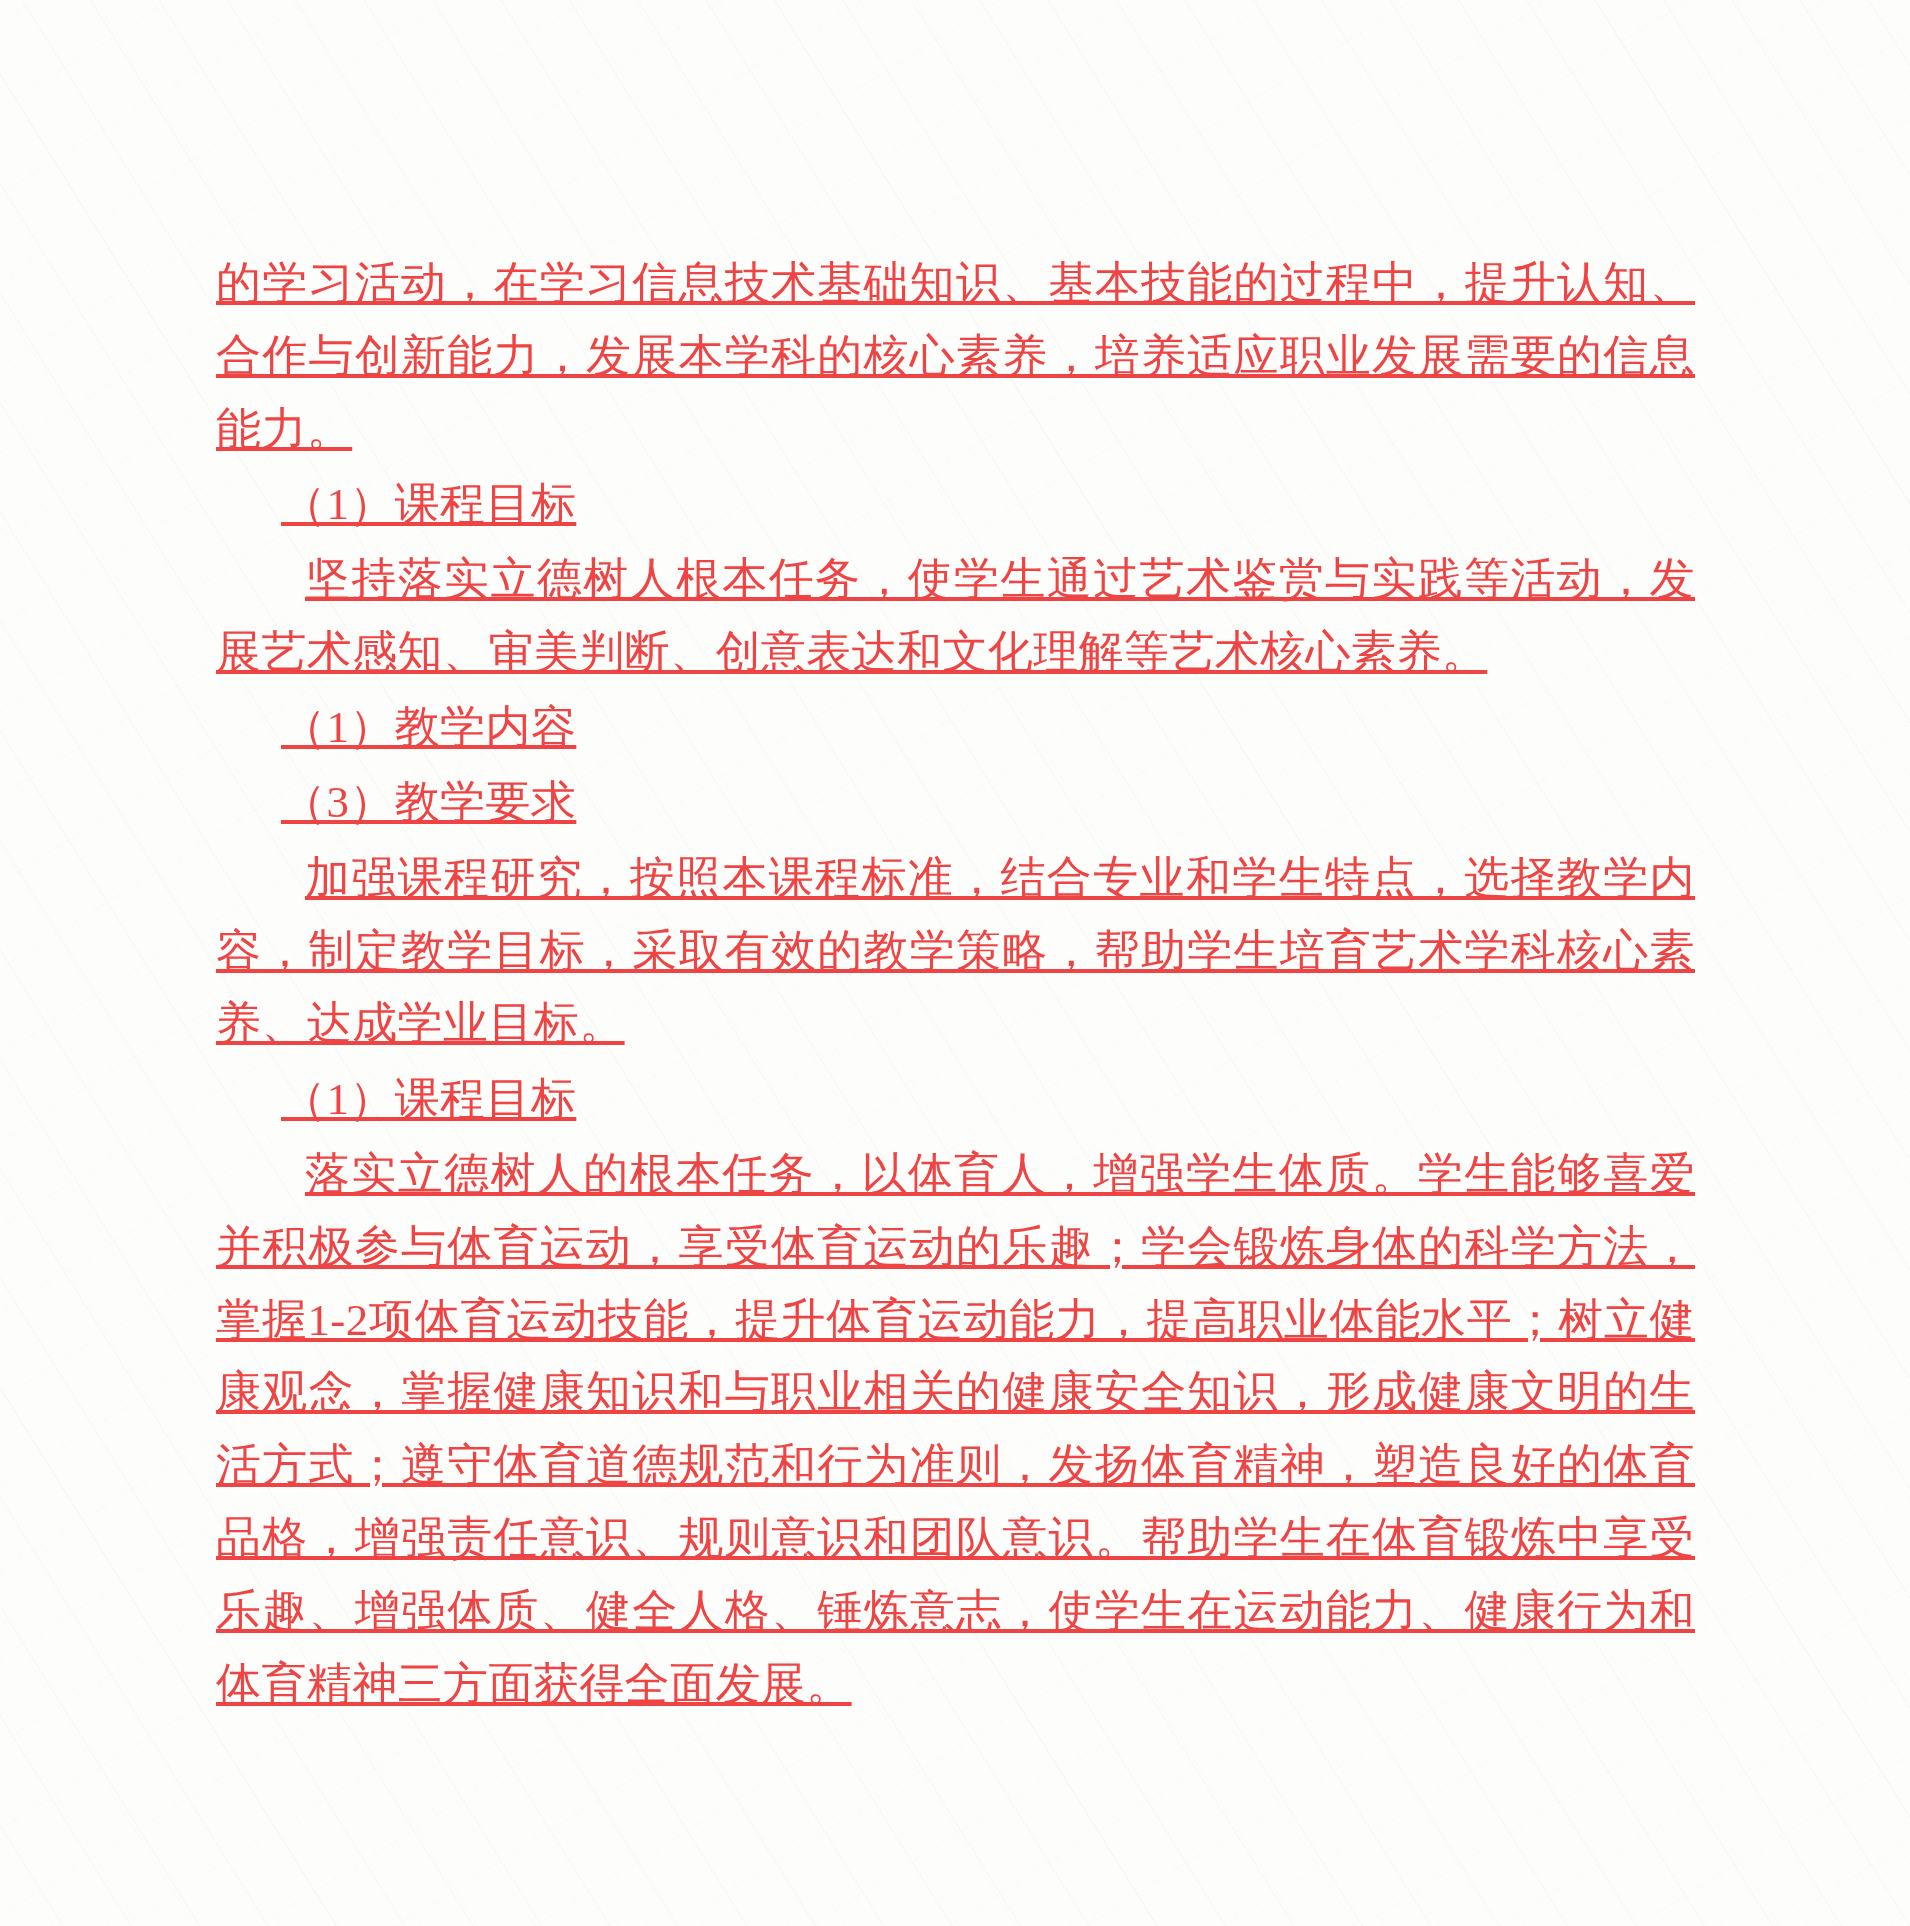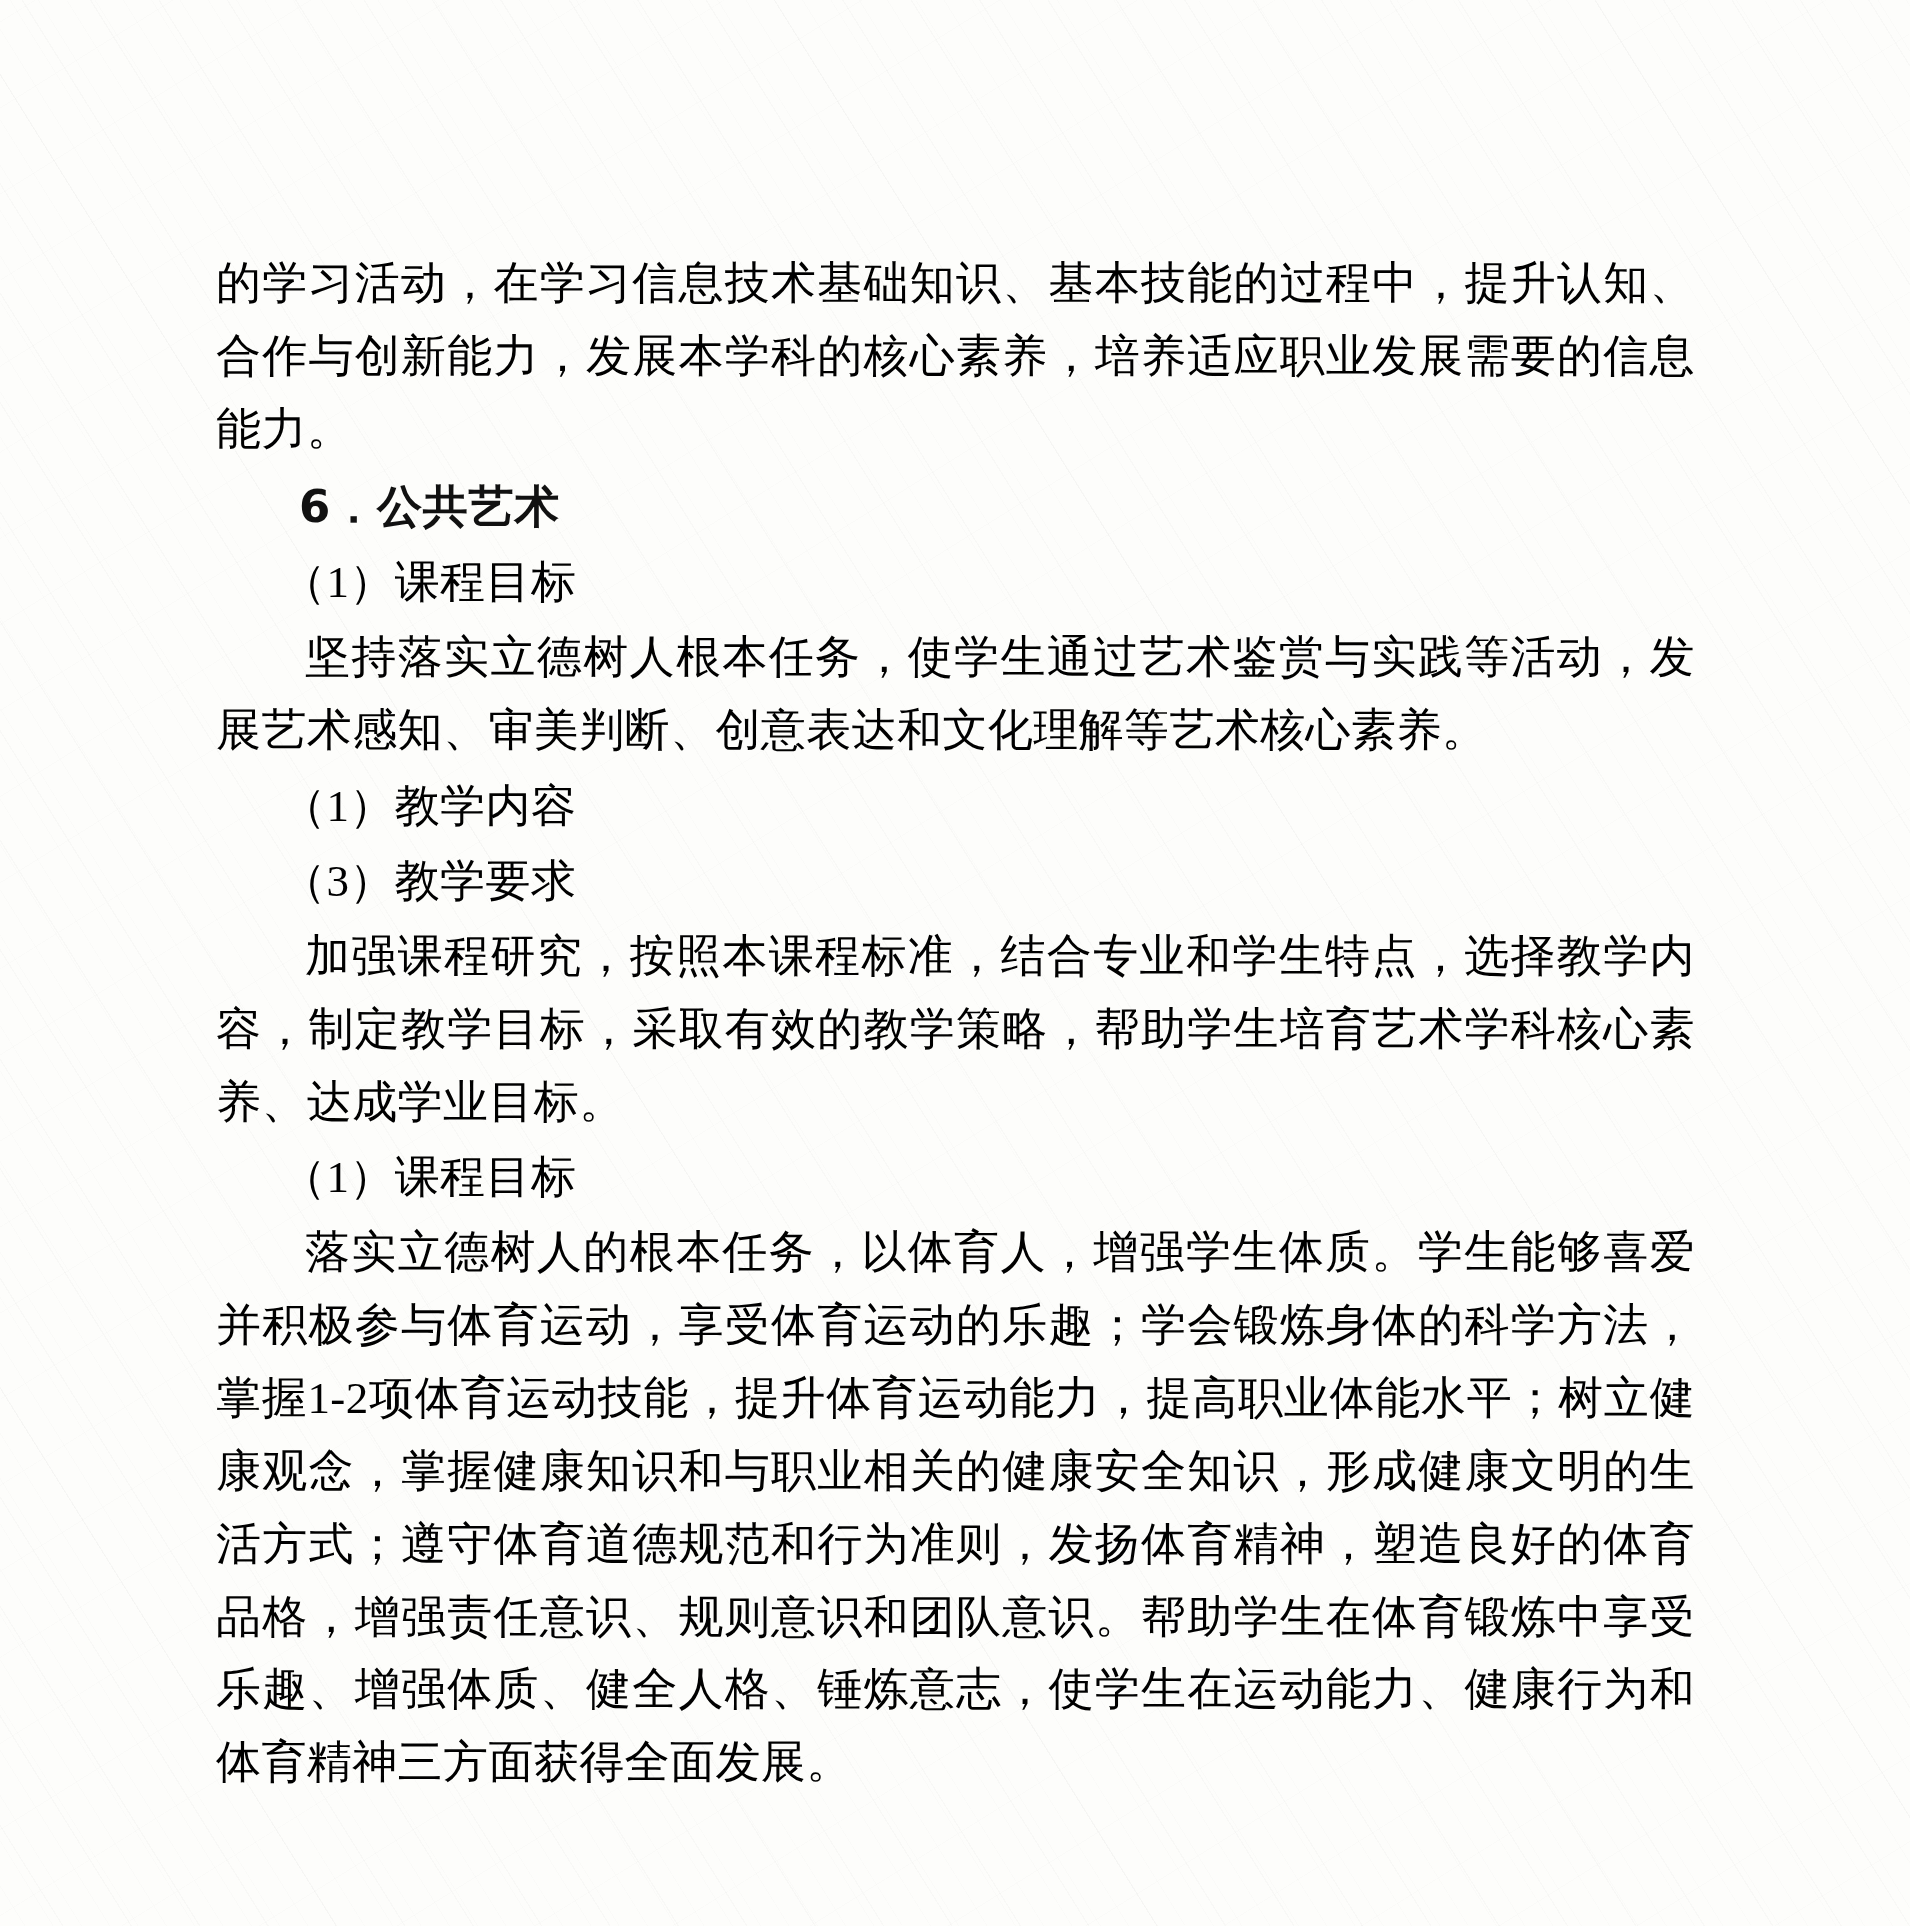--- a/index.html
+++ b/index.html
@@ -62,11 +62,12 @@
   .para {
     font-size: 45px;
     line-height: 1.62;
-    color: #000000;
+    color: #ef4444;
     letter-spacing: 0.4px;
     text-align: justify;
     margin: 0 0 2.3px 0;
     text-justify: inter-character;
+    text-decoration: underline;
   }
   .indent {
     text-indent: 89px;

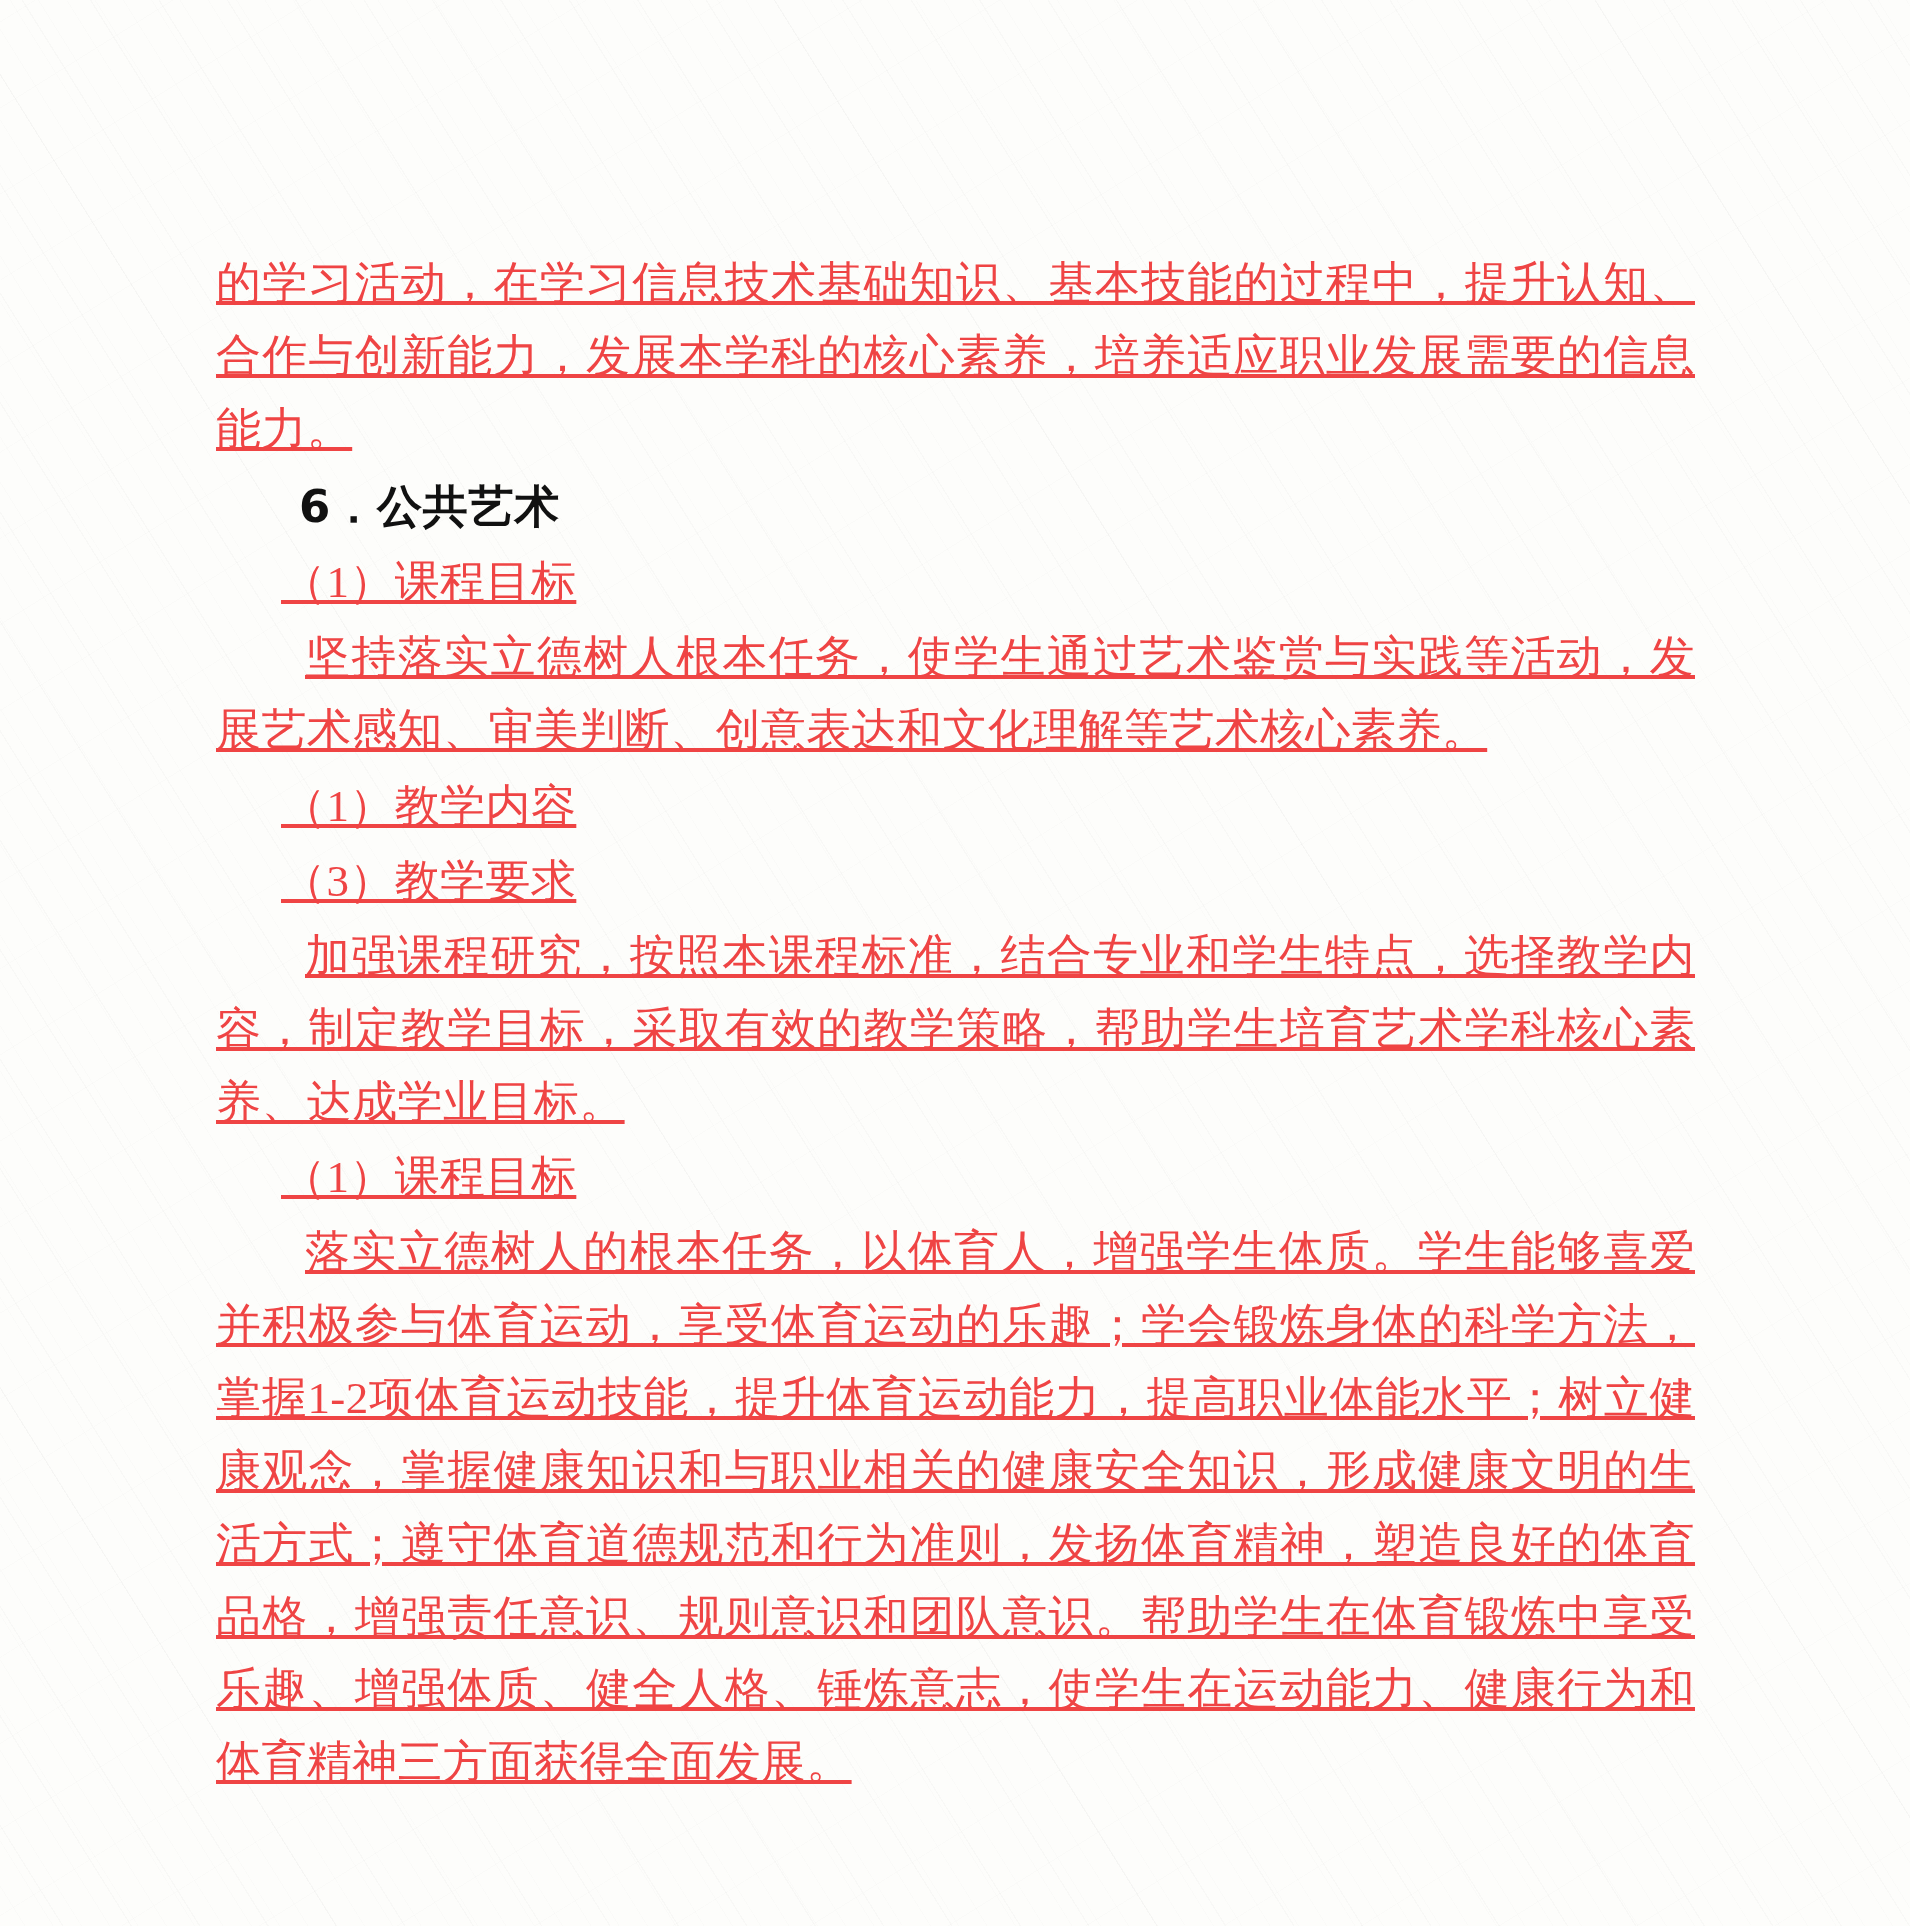--- a/index.html
+++ b/index.html
@@ -94,7 +94,6 @@
 
     <p class="para">的学习活动，在学习信息技术基础知识、基本技能的过程中，提升认知、合作与创新能力，发展本学科的核心素养，培养适应职业发展需要的信息能力。</p>
 
-    <p class="heading">6．公共艺术</p>
 
     <p class="para indent-narrow">（1）课程目标</p>
 

